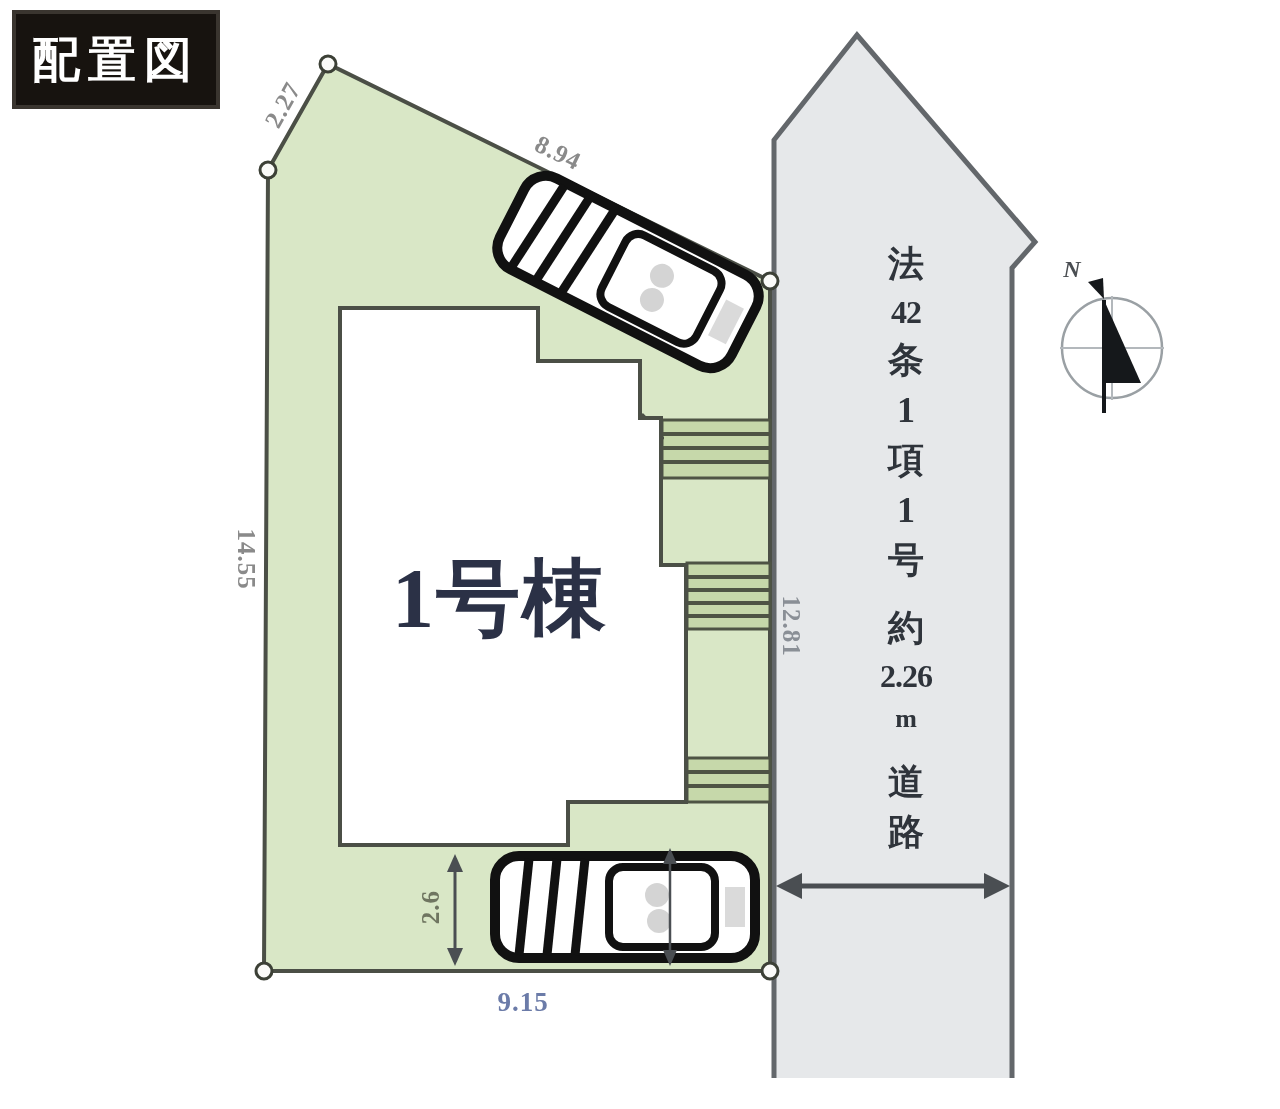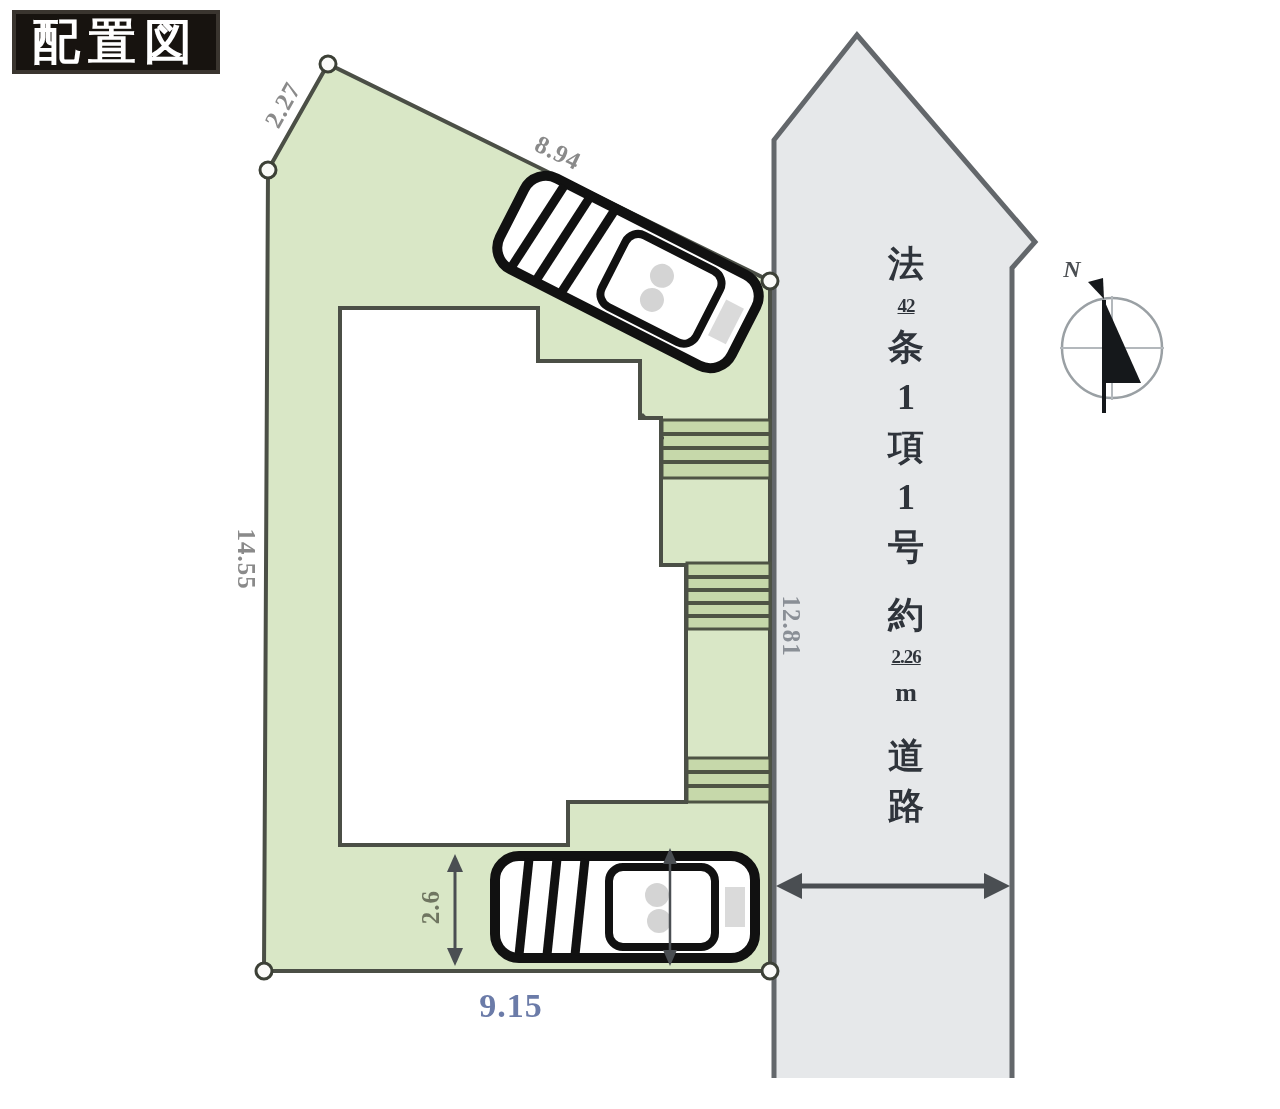--- a/index.html
+++ b/index.html
@@ -10,7 +10,7 @@
   .abs{position:absolute;}
   svg{display:block;}
   .title-box{
-    left:12px;top:10px;width:208px;height:64px;
+    left:12px;top:10px;width:208px;height:99px;
     background:#17130f;border:4px solid #3a352f;box-sizing:border-box;
     display:flex;align-items:center;justify-content:center;
   }

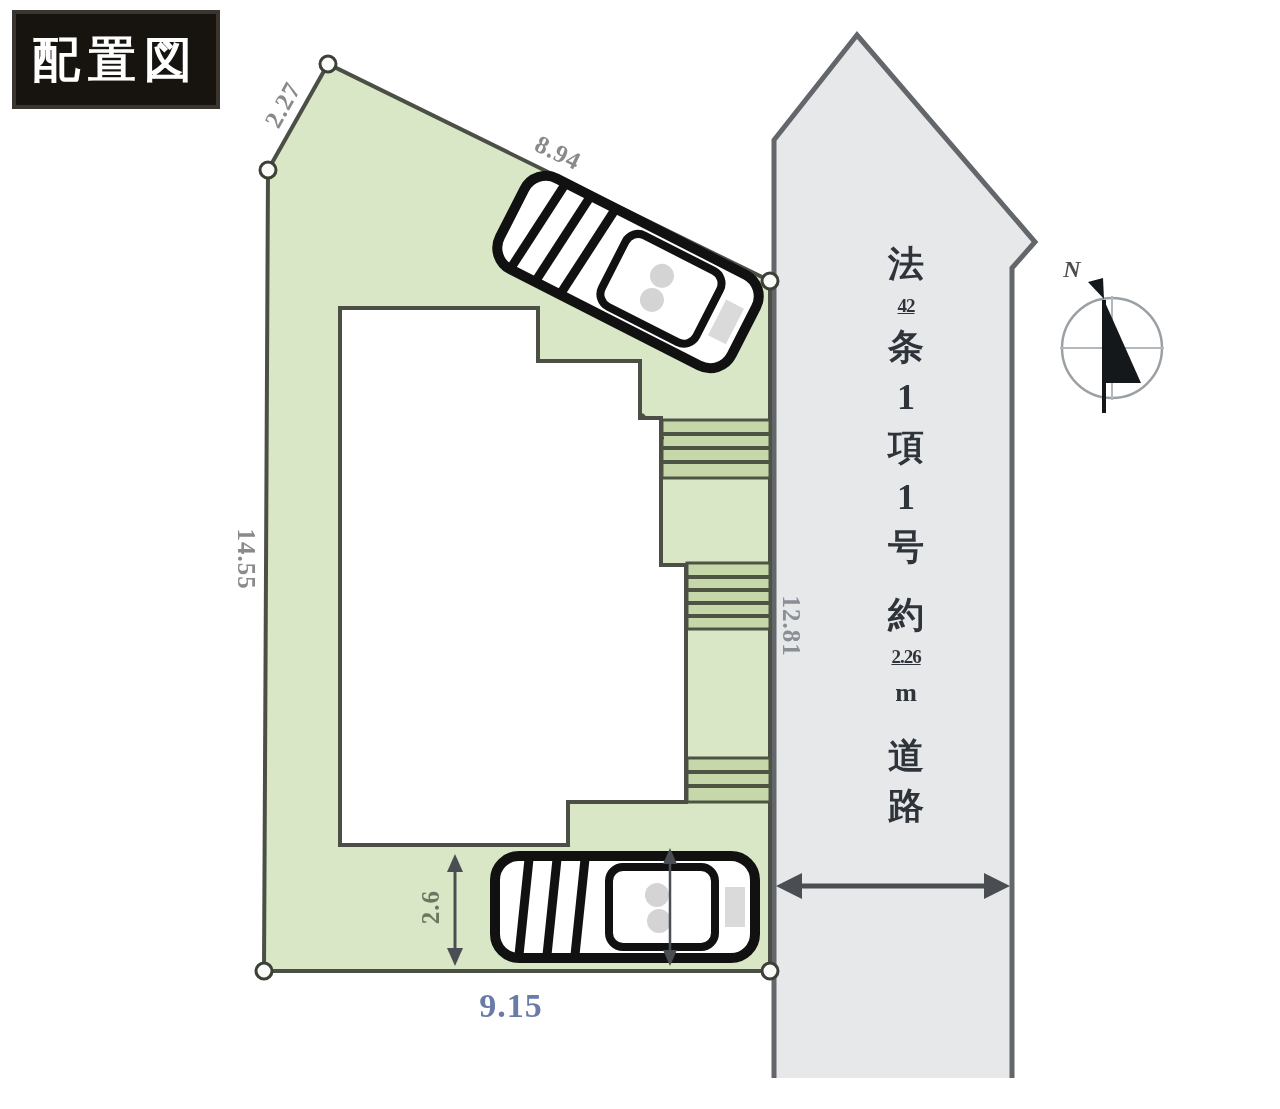--- a/index.html
+++ b/index.html
@@ -39,7 +39,7 @@
     color:#2f343b;font-weight:600;
   }
   .road-label span{font-size:36px;line-height:1;white-space:nowrap;}
-  .road-label span.num{font-size:19px;letter-spacing:-1px;text-decoration:underline;}
+  .road-label span.num{font-size:32px;letter-spacing:-1px;}
   .road-label span.small{font-size:26px;}
   .road-label span.gap-after{margin-bottom:18px;}
   .north-label{

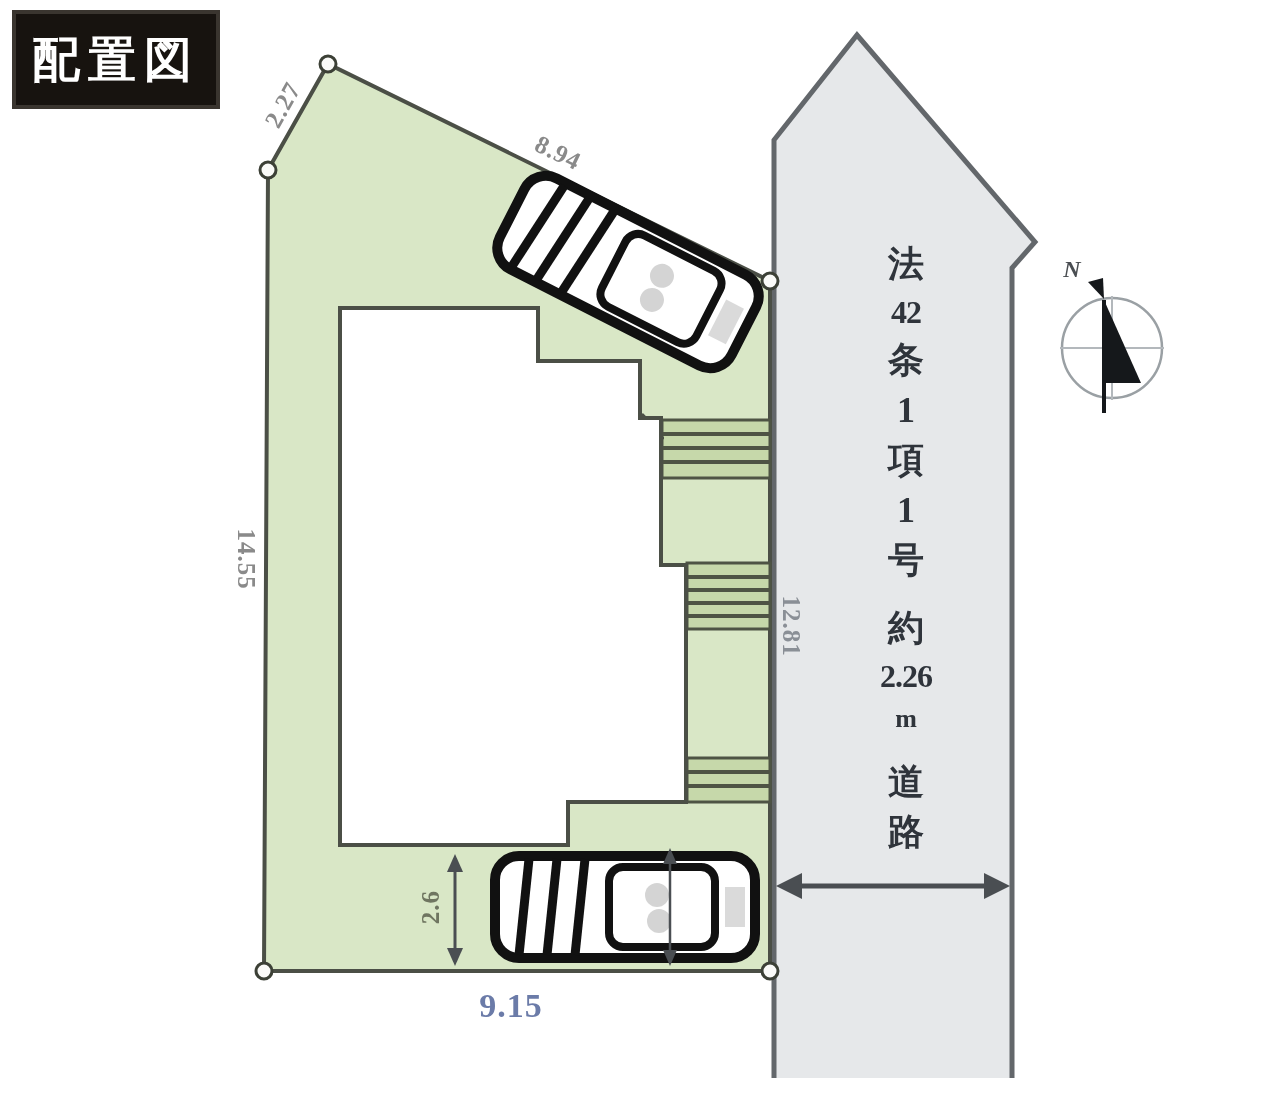--- a/index.html
+++ b/index.html
@@ -154,6 +154,7 @@
   <div class="abs dim dim-26">2.6</div>
   <div class="abs dim dim-915">9.15</div>
 
+  <div class="abs building-label">1号棟</div>
 
   <div class="abs road-label">
     <span>法</span>

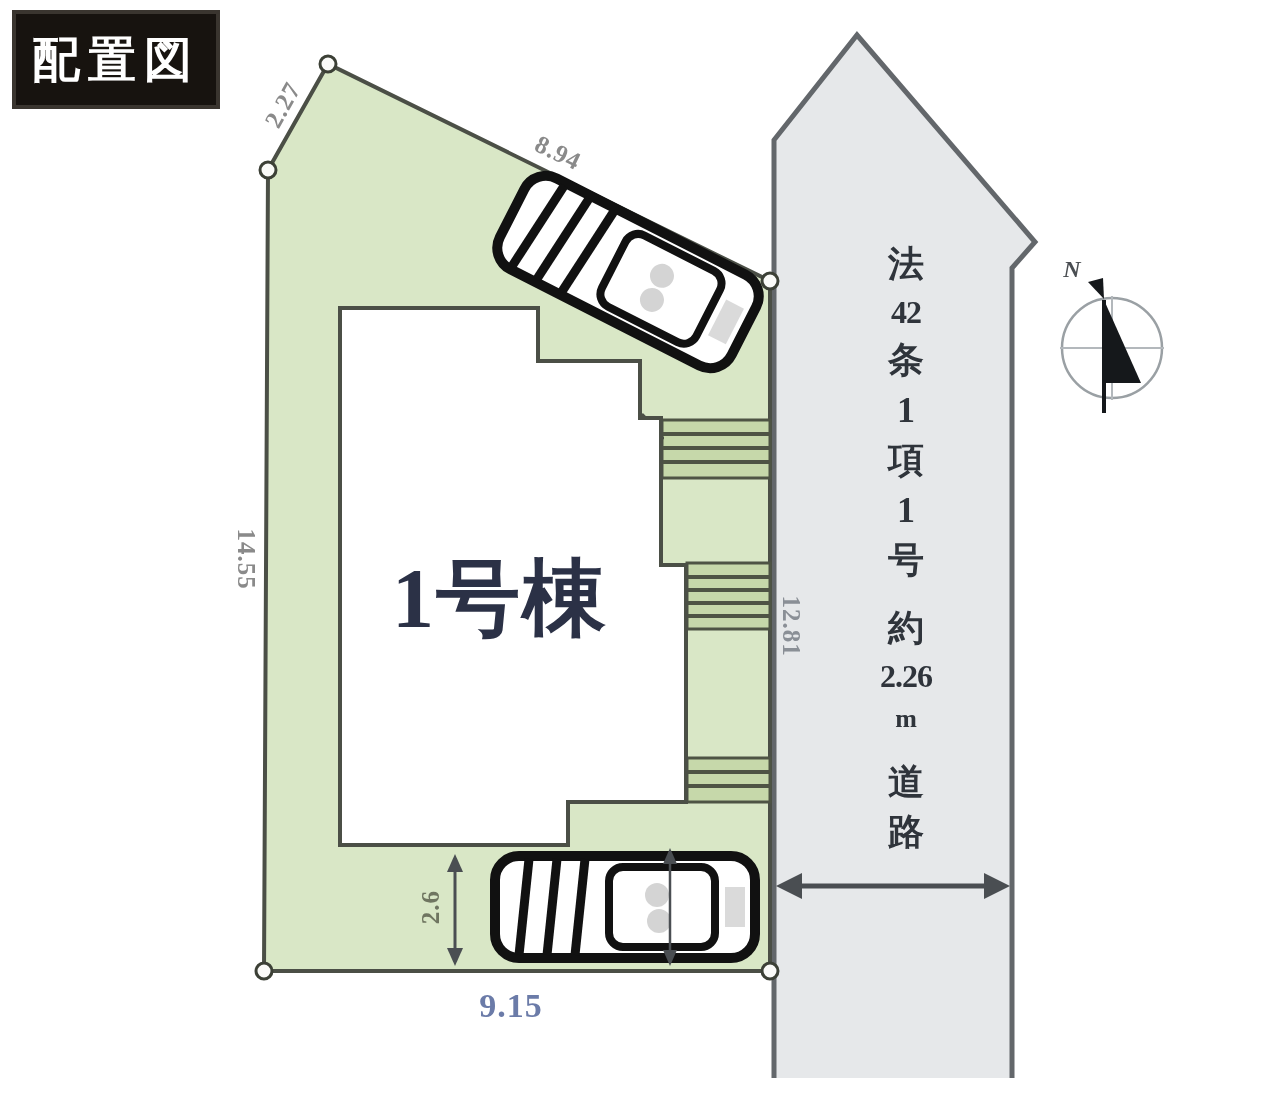--- a/index.html
+++ b/index.html
@@ -27,7 +27,7 @@
   .dim-1455{left:196px;top:545px;width:100px;transform:rotate(90deg);}
   .dim-1281{left:741px;top:612px;width:100px;transform:rotate(90deg);color:#8a8f96;}
   .dim-26{left:401px;top:893px;width:60px;transform:rotate(-90deg);color:#6f7560;}
-  .dim-915{left:461px;top:987px;width:100px;color:#6b7ba8;font-size:34px;}
+  .dim-915{left:473px;top:987px;width:100px;color:#6b7ba8;font-size:27px;}
   .building-label{
     left:350px;top:542px;width:300px;text-align:center;
     font-size:84px;font-weight:bold;color:#2b3146;letter-spacing:2px;

